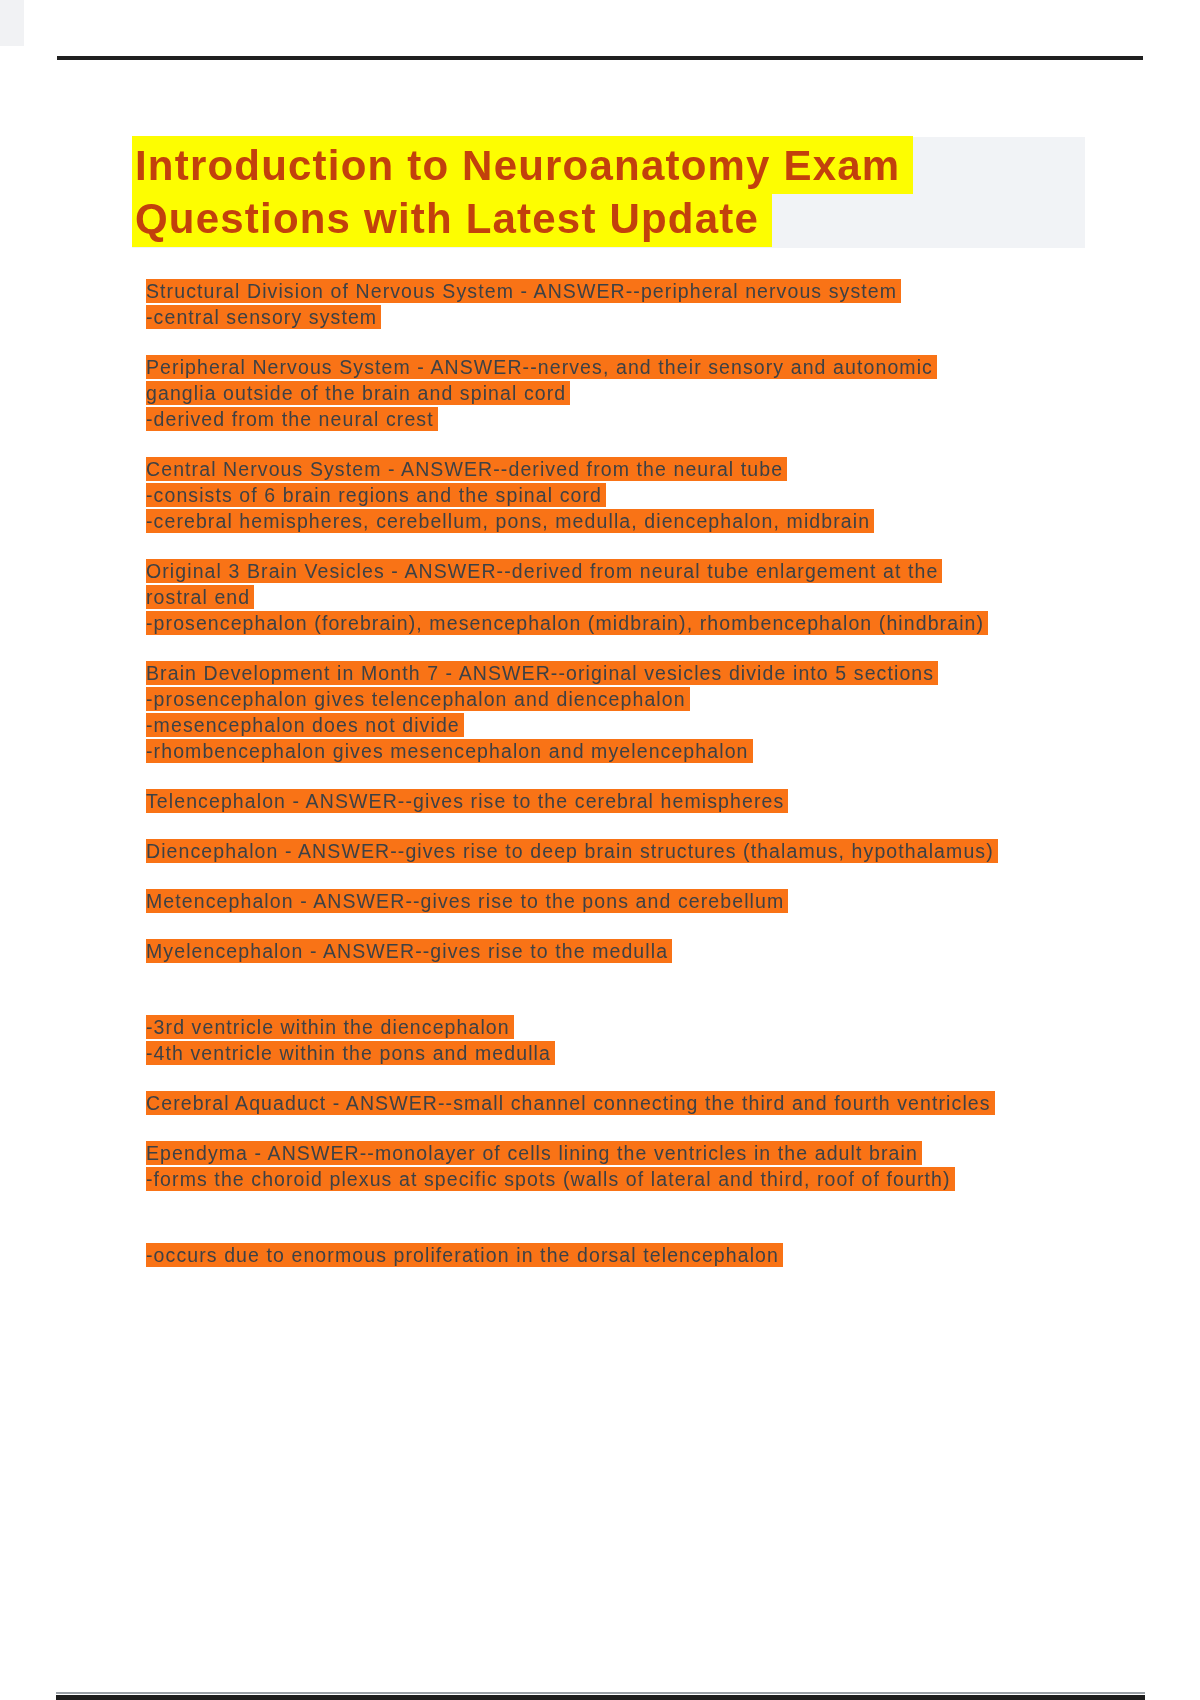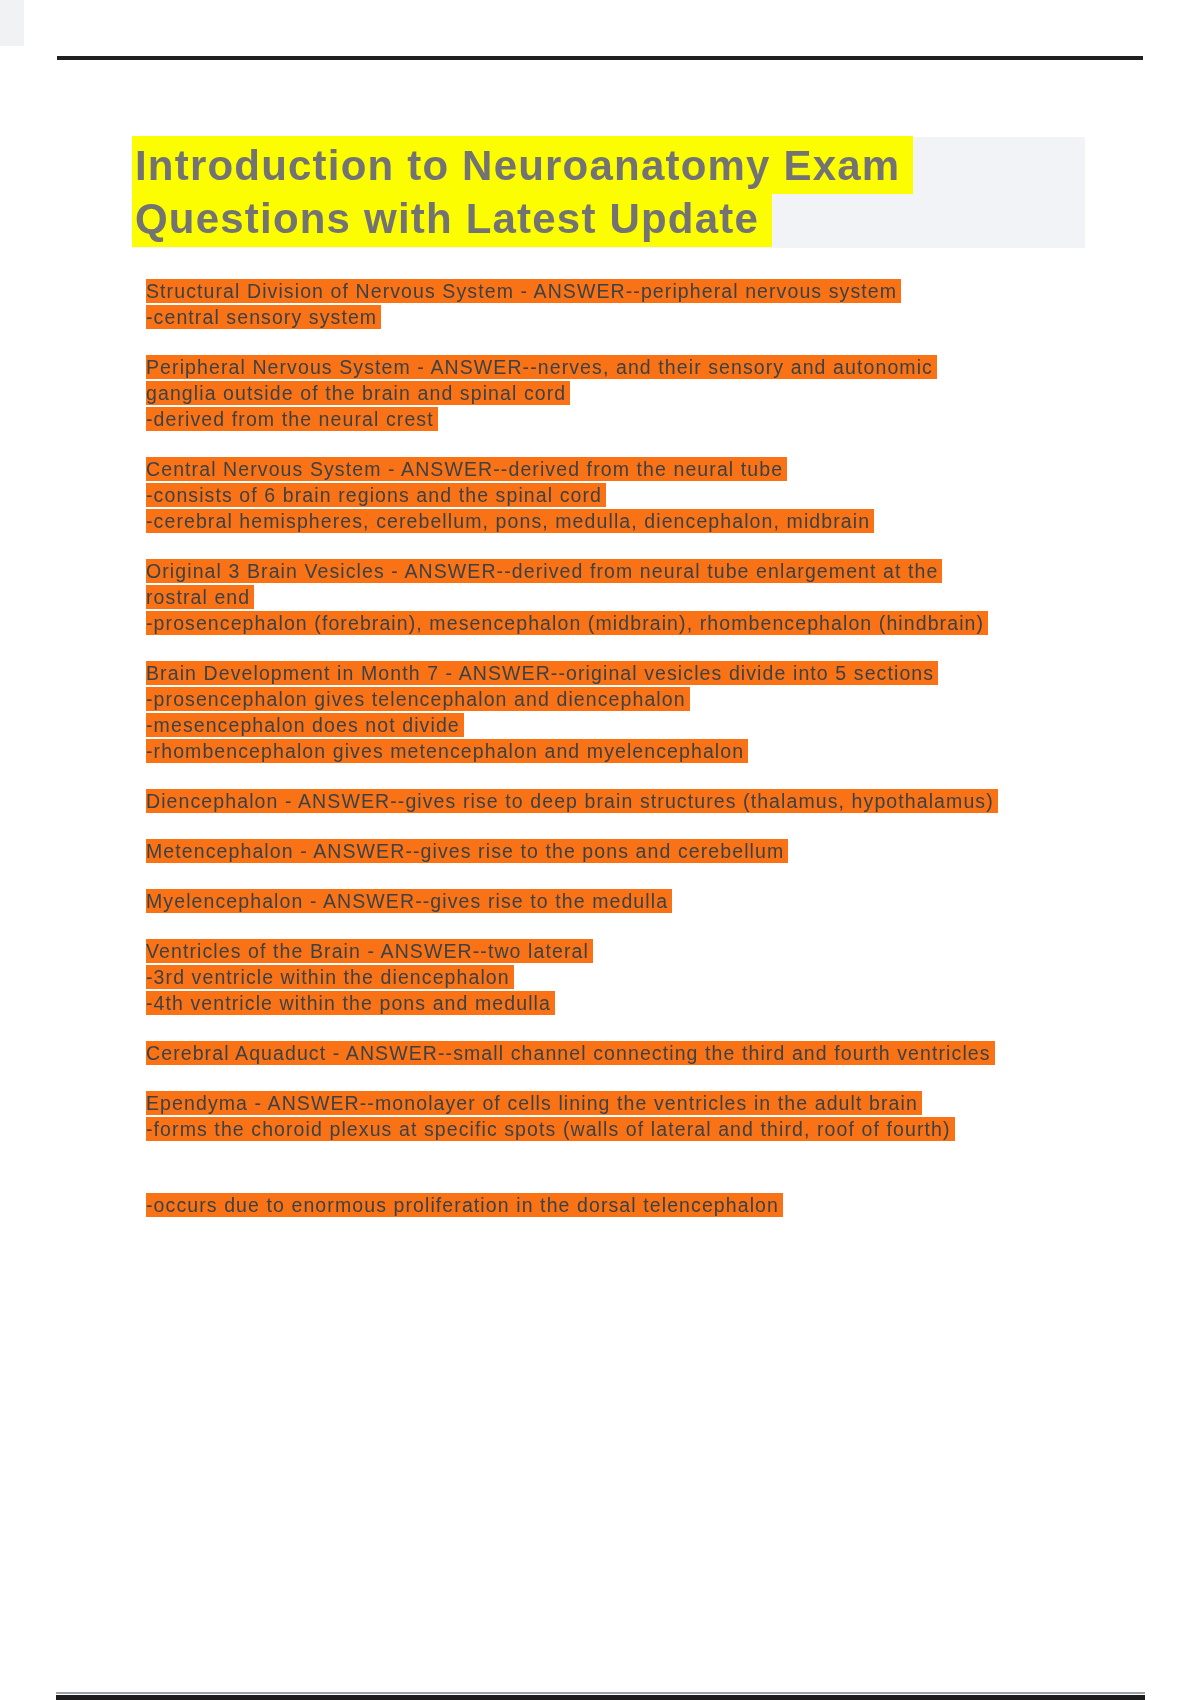--- a/index.html
+++ b/index.html
@@ -42,7 +42,7 @@
     font-size: 42px;
     line-height: 53px;
     font-weight: bold;
-    color: #737373;
+    color: #c2410c;
     letter-spacing: 1.2px;
   }
   .title-hl {

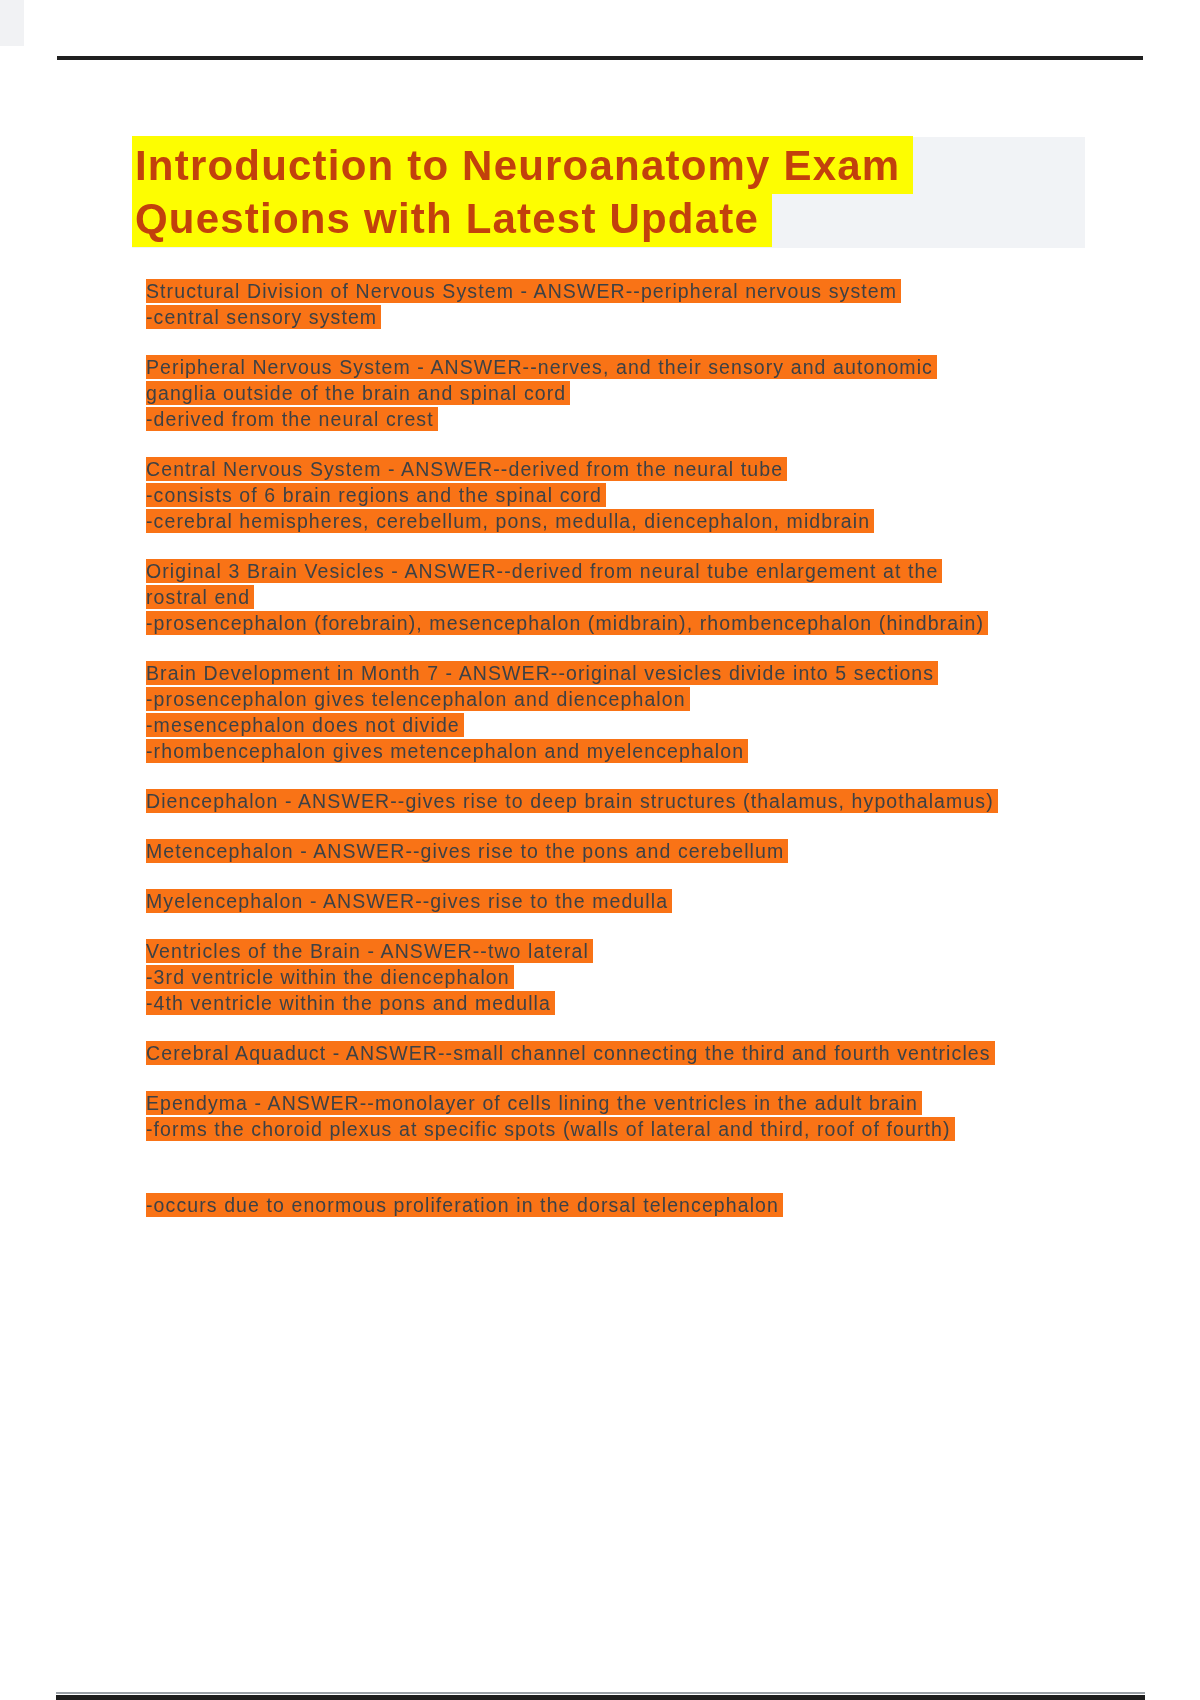--- a/index.html
+++ b/index.html
@@ -84,7 +84,7 @@
       <p class="para"><span class="hl">Peripheral Nervous System - ANSWER--nerves, and their sensory and autonomic</span><br><span class="hl">ganglia outside of the brain and spinal cord</span><br><span class="hl">-derived from the neural crest</span></p>
       <p class="para"><span class="hl">Central Nervous System - ANSWER--derived from the neural tube</span><br><span class="hl">-consists of 6 brain regions and the spinal cord</span><br><span class="hl">-cerebral hemispheres, cerebellum, pons, medulla, diencephalon, midbrain</span></p>
       <p class="para"><span class="hl">Original 3 Brain Vesicles - ANSWER--derived from neural tube enlargement at the</span><br><span class="hl">rostral end</span><br><span class="hl">-prosencephalon (forebrain), mesencephalon (midbrain), rhombencephalon (hindbrain)</span></p>
-      <p class="para"><span class="hl">Brain Development in Month 7 - ANSWER--original vesicles divide into 5 sections</span><br><span class="hl">-prosencephalon gives telencephalon and diencephalon</span><br><span class="hl">-mesencephalon does not divide</span><br><span class="hl">-rhombencephalon gives metencephalon and myelencephalon</span></p>
+      <p class="para"><span class="hl">Brain Development in Month 7 - ANSWER--original vesicles divide into 5 sections</span><br><span class="hl">-prosencephalon gives telencephalon and diencephalon</span><br><span class="hl">-mesencephalon does not divide</span><br><span class="hl">-rhombencephalon gives mesencephalon and myelencephalon</span></p>
       <p class="para"><span class="hl">Diencephalon - ANSWER--gives rise to deep brain structures (thalamus, hypothalamus)</span><br></p>
       <p class="para"><span class="hl">Metencephalon - ANSWER--gives rise to the pons and cerebellum</span></p>
       <p class="para"><span class="hl">Myelencephalon - ANSWER--gives rise to the medulla</span></p>

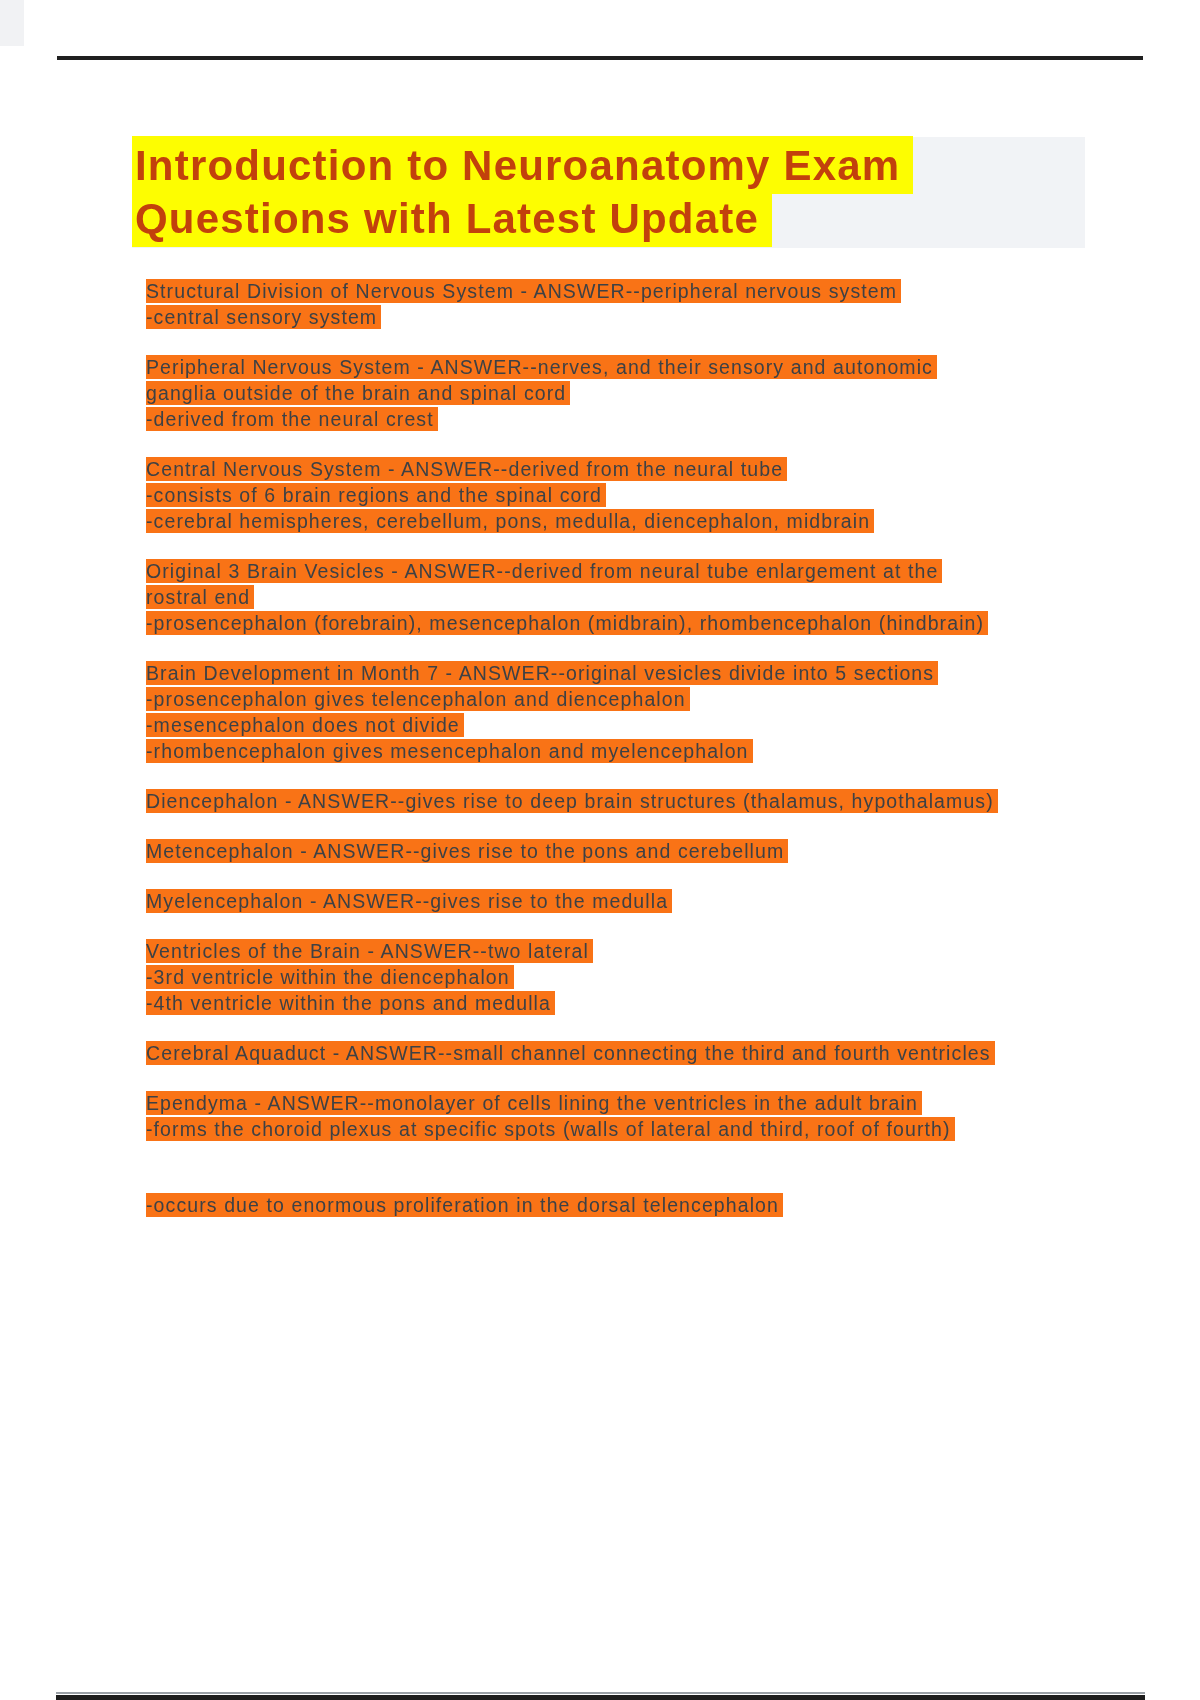--- a/index.html
+++ b/index.html
@@ -85,6 +85,7 @@
       <p class="para"><span class="hl">Central Nervous System - ANSWER--derived from the neural tube</span><br><span class="hl">-consists of 6 brain regions and the spinal cord</span><br><span class="hl">-cerebral hemispheres, cerebellum, pons, medulla, diencephalon, midbrain</span></p>
       <p class="para"><span class="hl">Original 3 Brain Vesicles - ANSWER--derived from neural tube enlargement at the</span><br><span class="hl">rostral end</span><br><span class="hl">-prosencephalon (forebrain), mesencephalon (midbrain), rhombencephalon (hindbrain)</span></p>
       <p class="para"><span class="hl">Brain Development in Month 7 - ANSWER--original vesicles divide into 5 sections</span><br><span class="hl">-prosencephalon gives telencephalon and diencephalon</span><br><span class="hl">-mesencephalon does not divide</span><br><span class="hl">-rhombencephalon gives mesencephalon and myelencephalon</span></p>
+      <p class="para"><span class="hl">Telencephalon - ANSWER--gives rise to the cerebral hemispheres</span></p>
       <p class="para"><span class="hl">Diencephalon - ANSWER--gives rise to deep brain structures (thalamus, hypothalamus)</span><br></p>
       <p class="para"><span class="hl">Metencephalon - ANSWER--gives rise to the pons and cerebellum</span></p>
       <p class="para"><span class="hl">Myelencephalon - ANSWER--gives rise to the medulla</span></p>

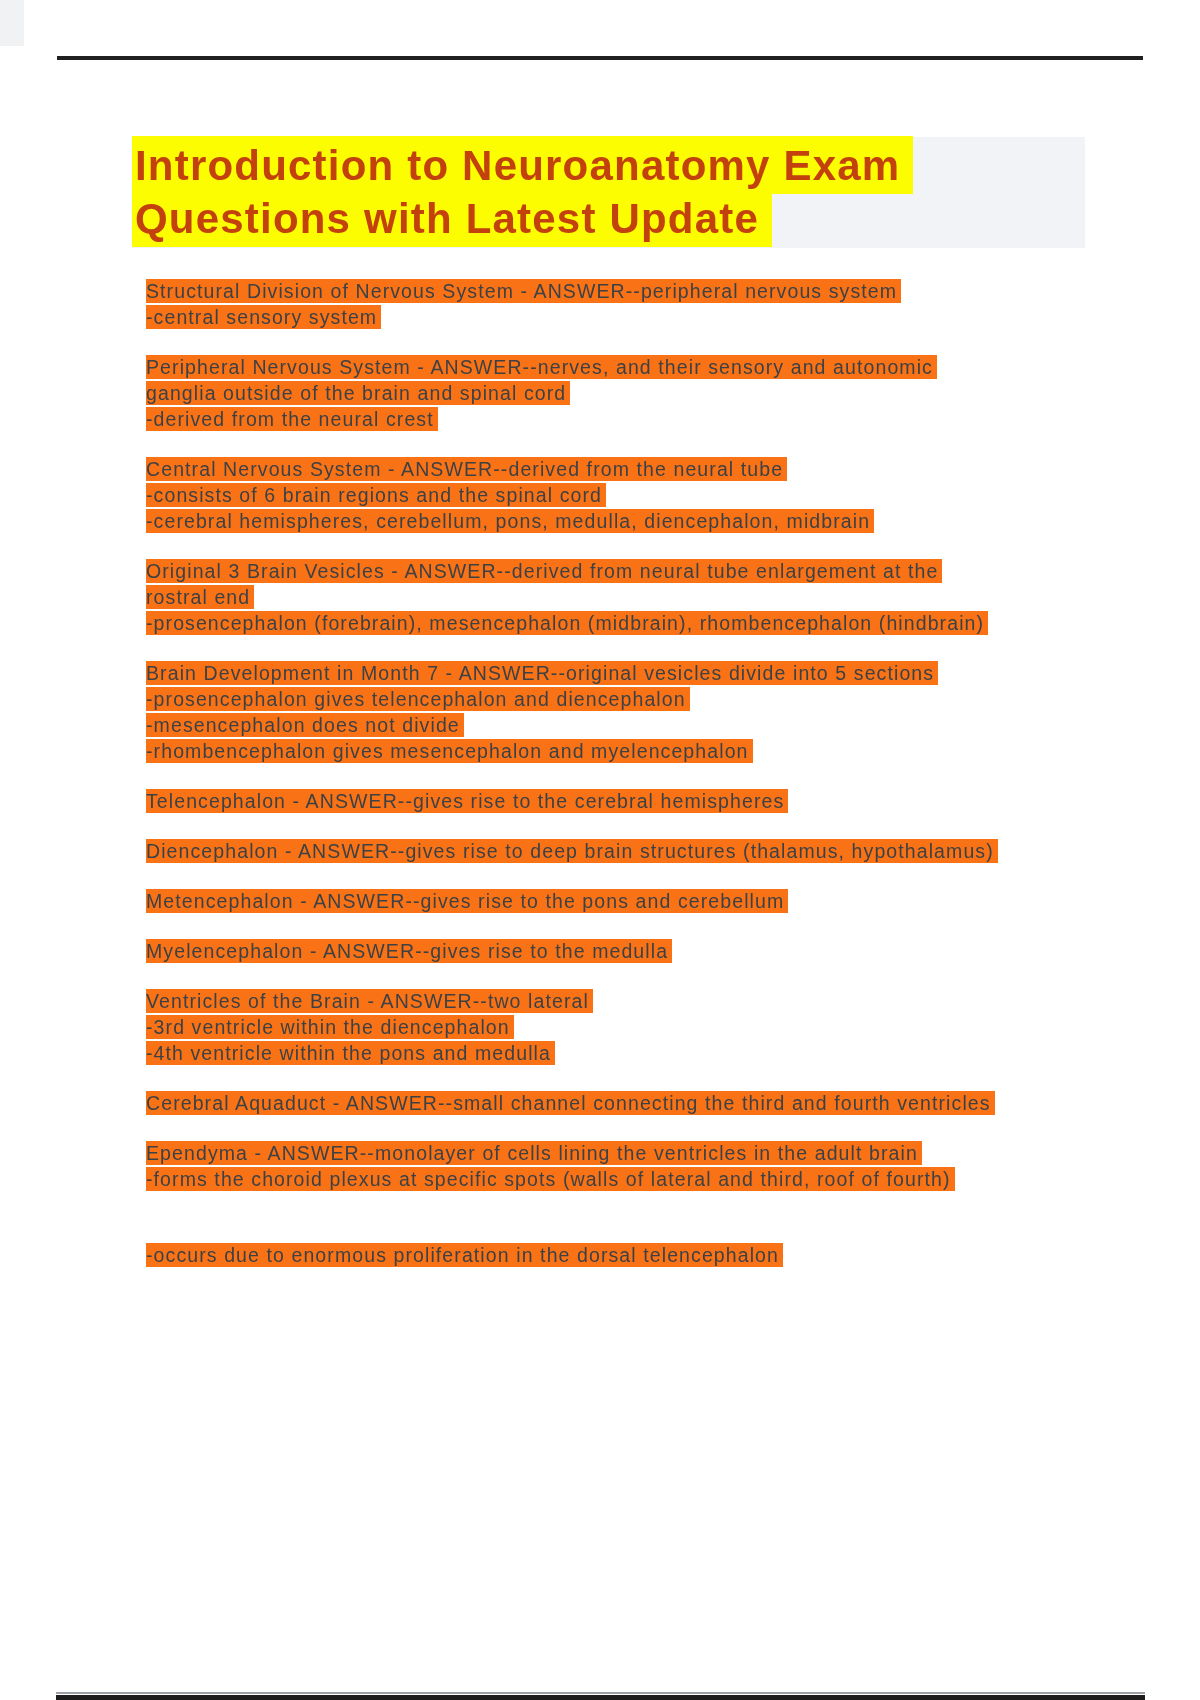--- a/index.html
+++ b/index.html
@@ -89,7 +89,7 @@
       <p class="para"><span class="hl">Diencephalon - ANSWER--gives rise to deep brain structures (thalamus, hypothalamus)</span><br></p>
       <p class="para"><span class="hl">Metencephalon - ANSWER--gives rise to the pons and cerebellum</span></p>
       <p class="para"><span class="hl">Myelencephalon - ANSWER--gives rise to the medulla</span></p>
-      <p class="para"><span class="hl">Ventricles of the Brain - ANSWER--two lateral</span><br><span class="hl">-3rd ventricle within the diencephalon</span><br><span class="hl">-4th ventricle within the pons and medulla</span></p>
+      <p class="para"><br><span class="hl">-3rd ventricle within the diencephalon</span><br><span class="hl">-4th ventricle within the pons and medulla</span></p>
       <p class="para"><span class="hl">Cerebral Aquaduct - ANSWER--small channel connecting the third and fourth ventricles</span></p>
       <p class="para"><span class="hl">Ependyma - ANSWER--monolayer of cells lining the ventricles in the adult brain</span><br><span class="hl">-forms the choroid plexus at specific spots (walls of lateral and third, roof of fourth)</span></p>
       <p class="para"><br><span class="hl">-occurs due to enormous proliferation in the dorsal telencephalon</span></p>

